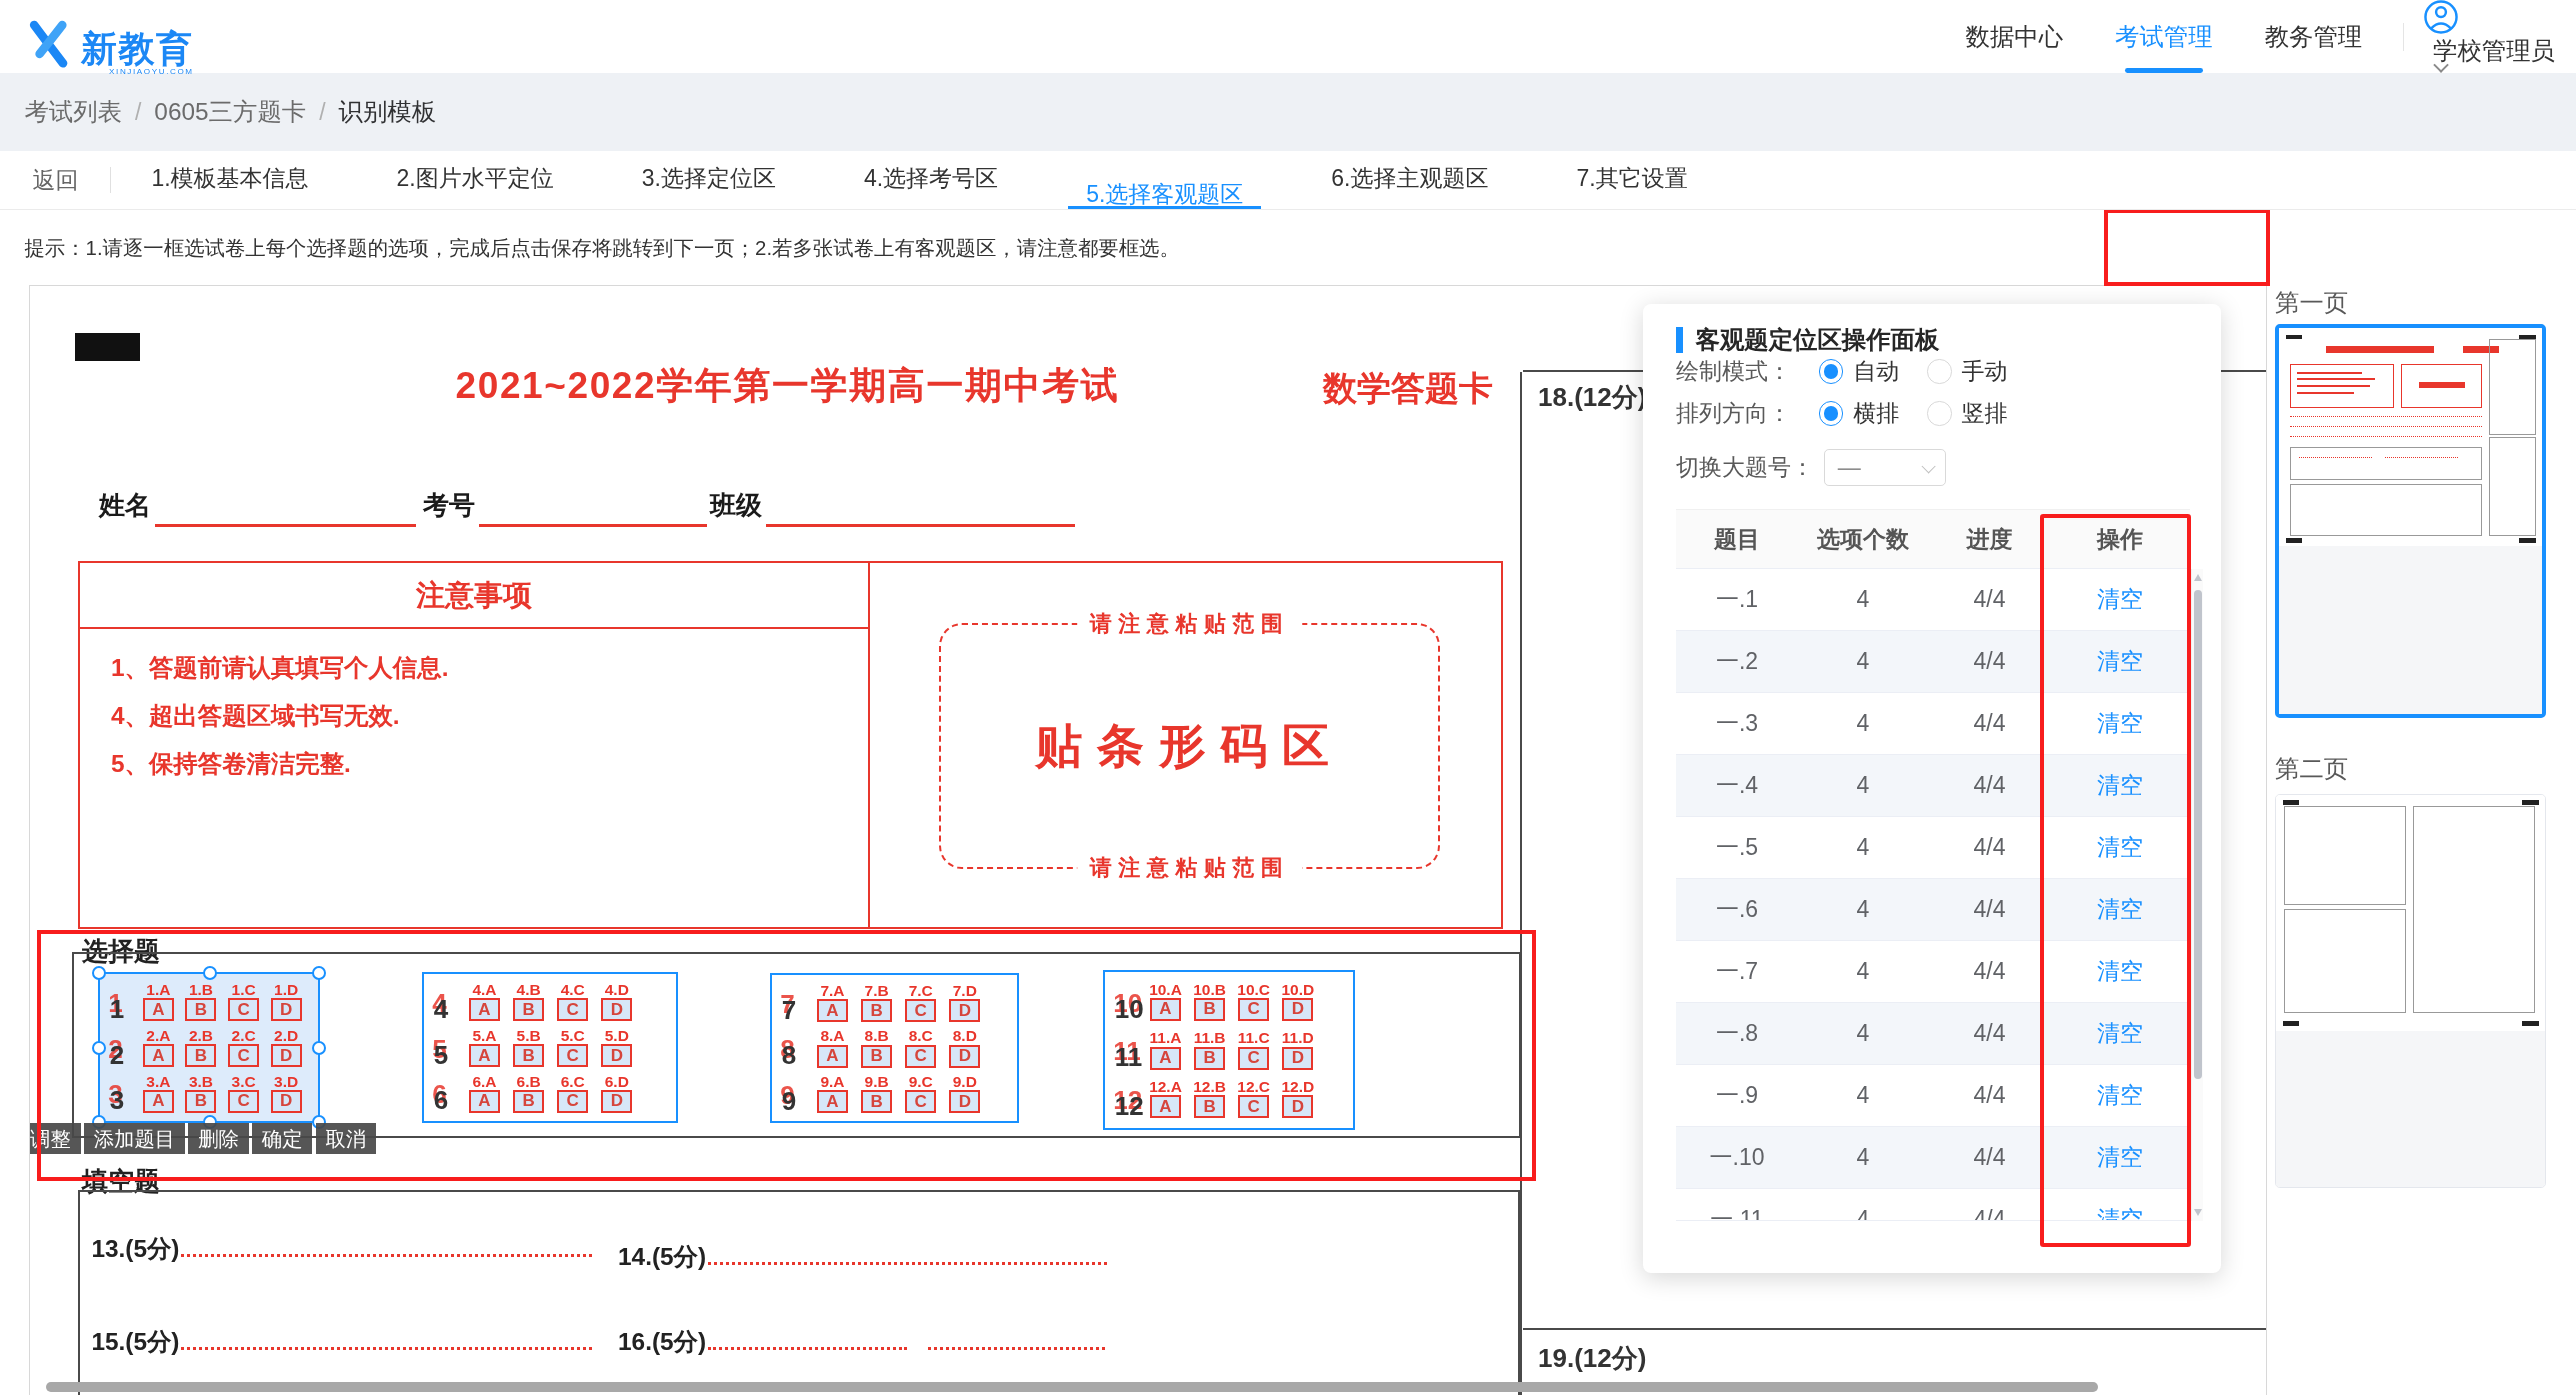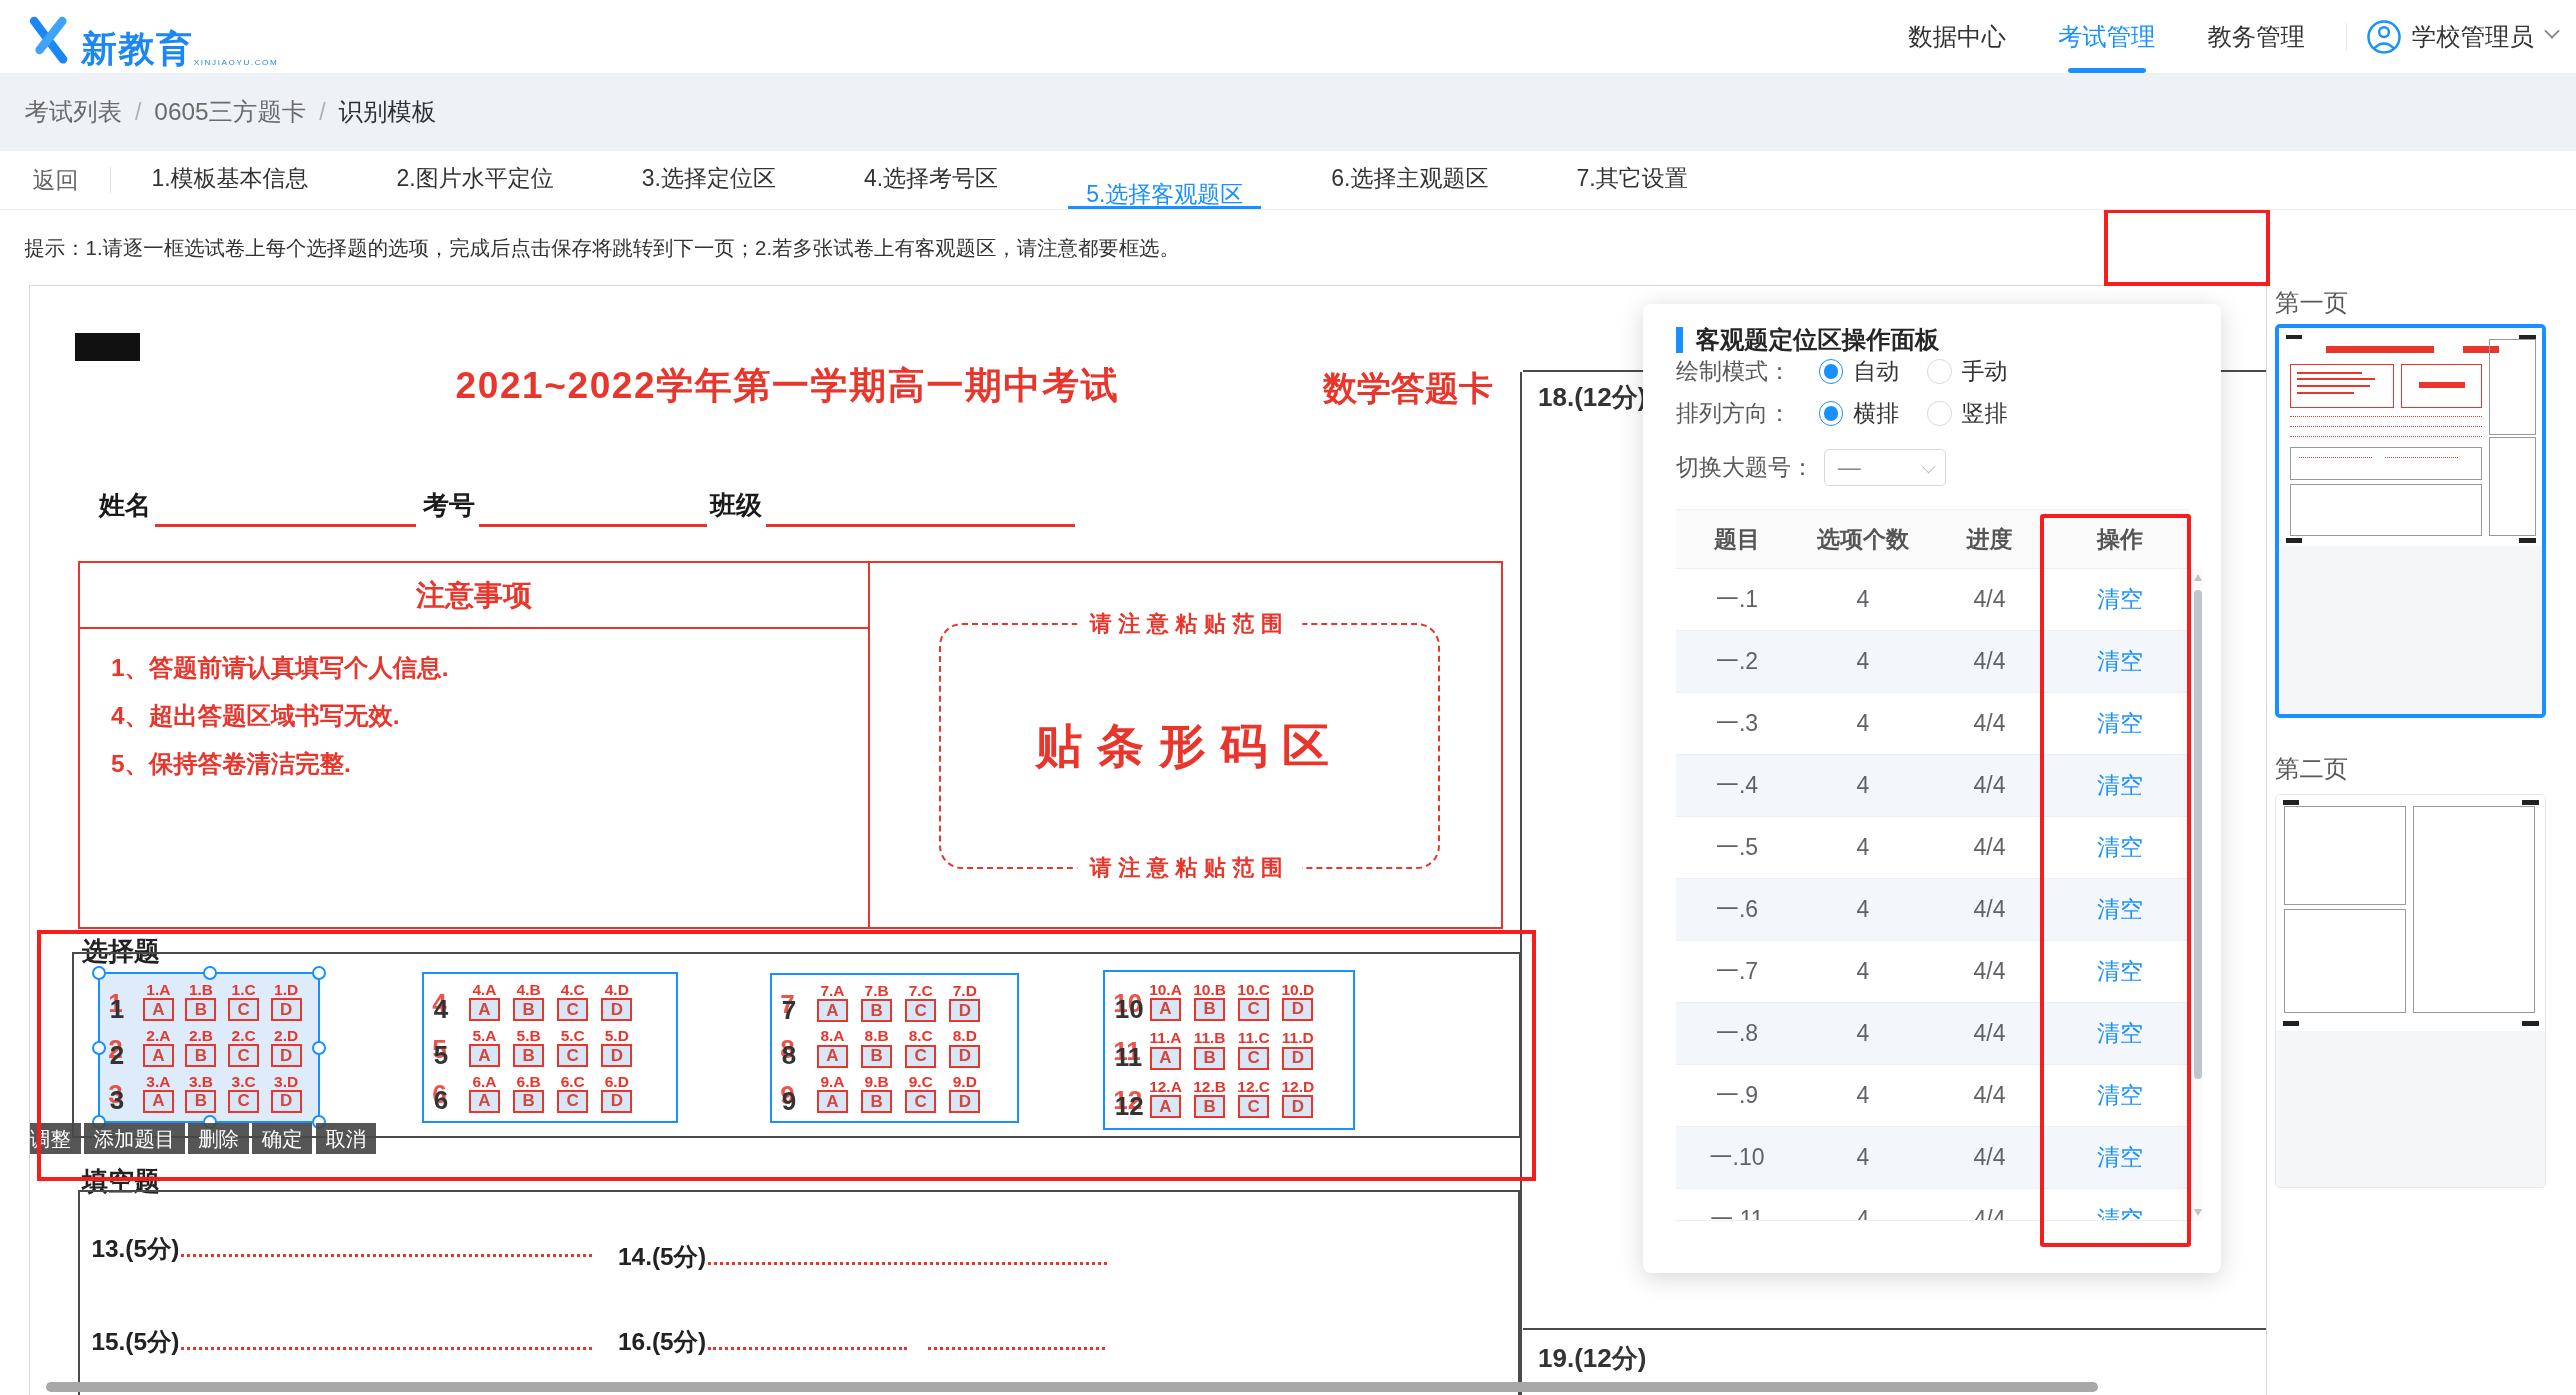--- a/index.html
+++ b/index.html
@@ -11,7 +11,7 @@
   .header { position:absolute; left:0; top:0; width:100%; height:73px; background:#fff; z-index:30; }
   .logo { position:absolute; left:24.4px; top:10.6px; display:flex; align-items:center; }
   .logo svg { width:50px; height:50px; }
-  .logo-txt { margin-left:6.5px; display:flex; flex-direction:row;margin-top:19px; }
+  .logo-txt { margin-left:6.5px; display:flex; flex-direction:column;margin-top:19px; }
   .logo-name { font-size:36px; font-weight:800; color:#1b87f5; line-height:37px; letter-spacing:1.6px; }
   .logo-sub { font-size:8.1px; color:#1b87f5; letter-spacing:1.6px; align-self:flex-end; }
   .topnav { position:absolute; right:21px; top:0; height:73px; display:flex; align-items:center; }

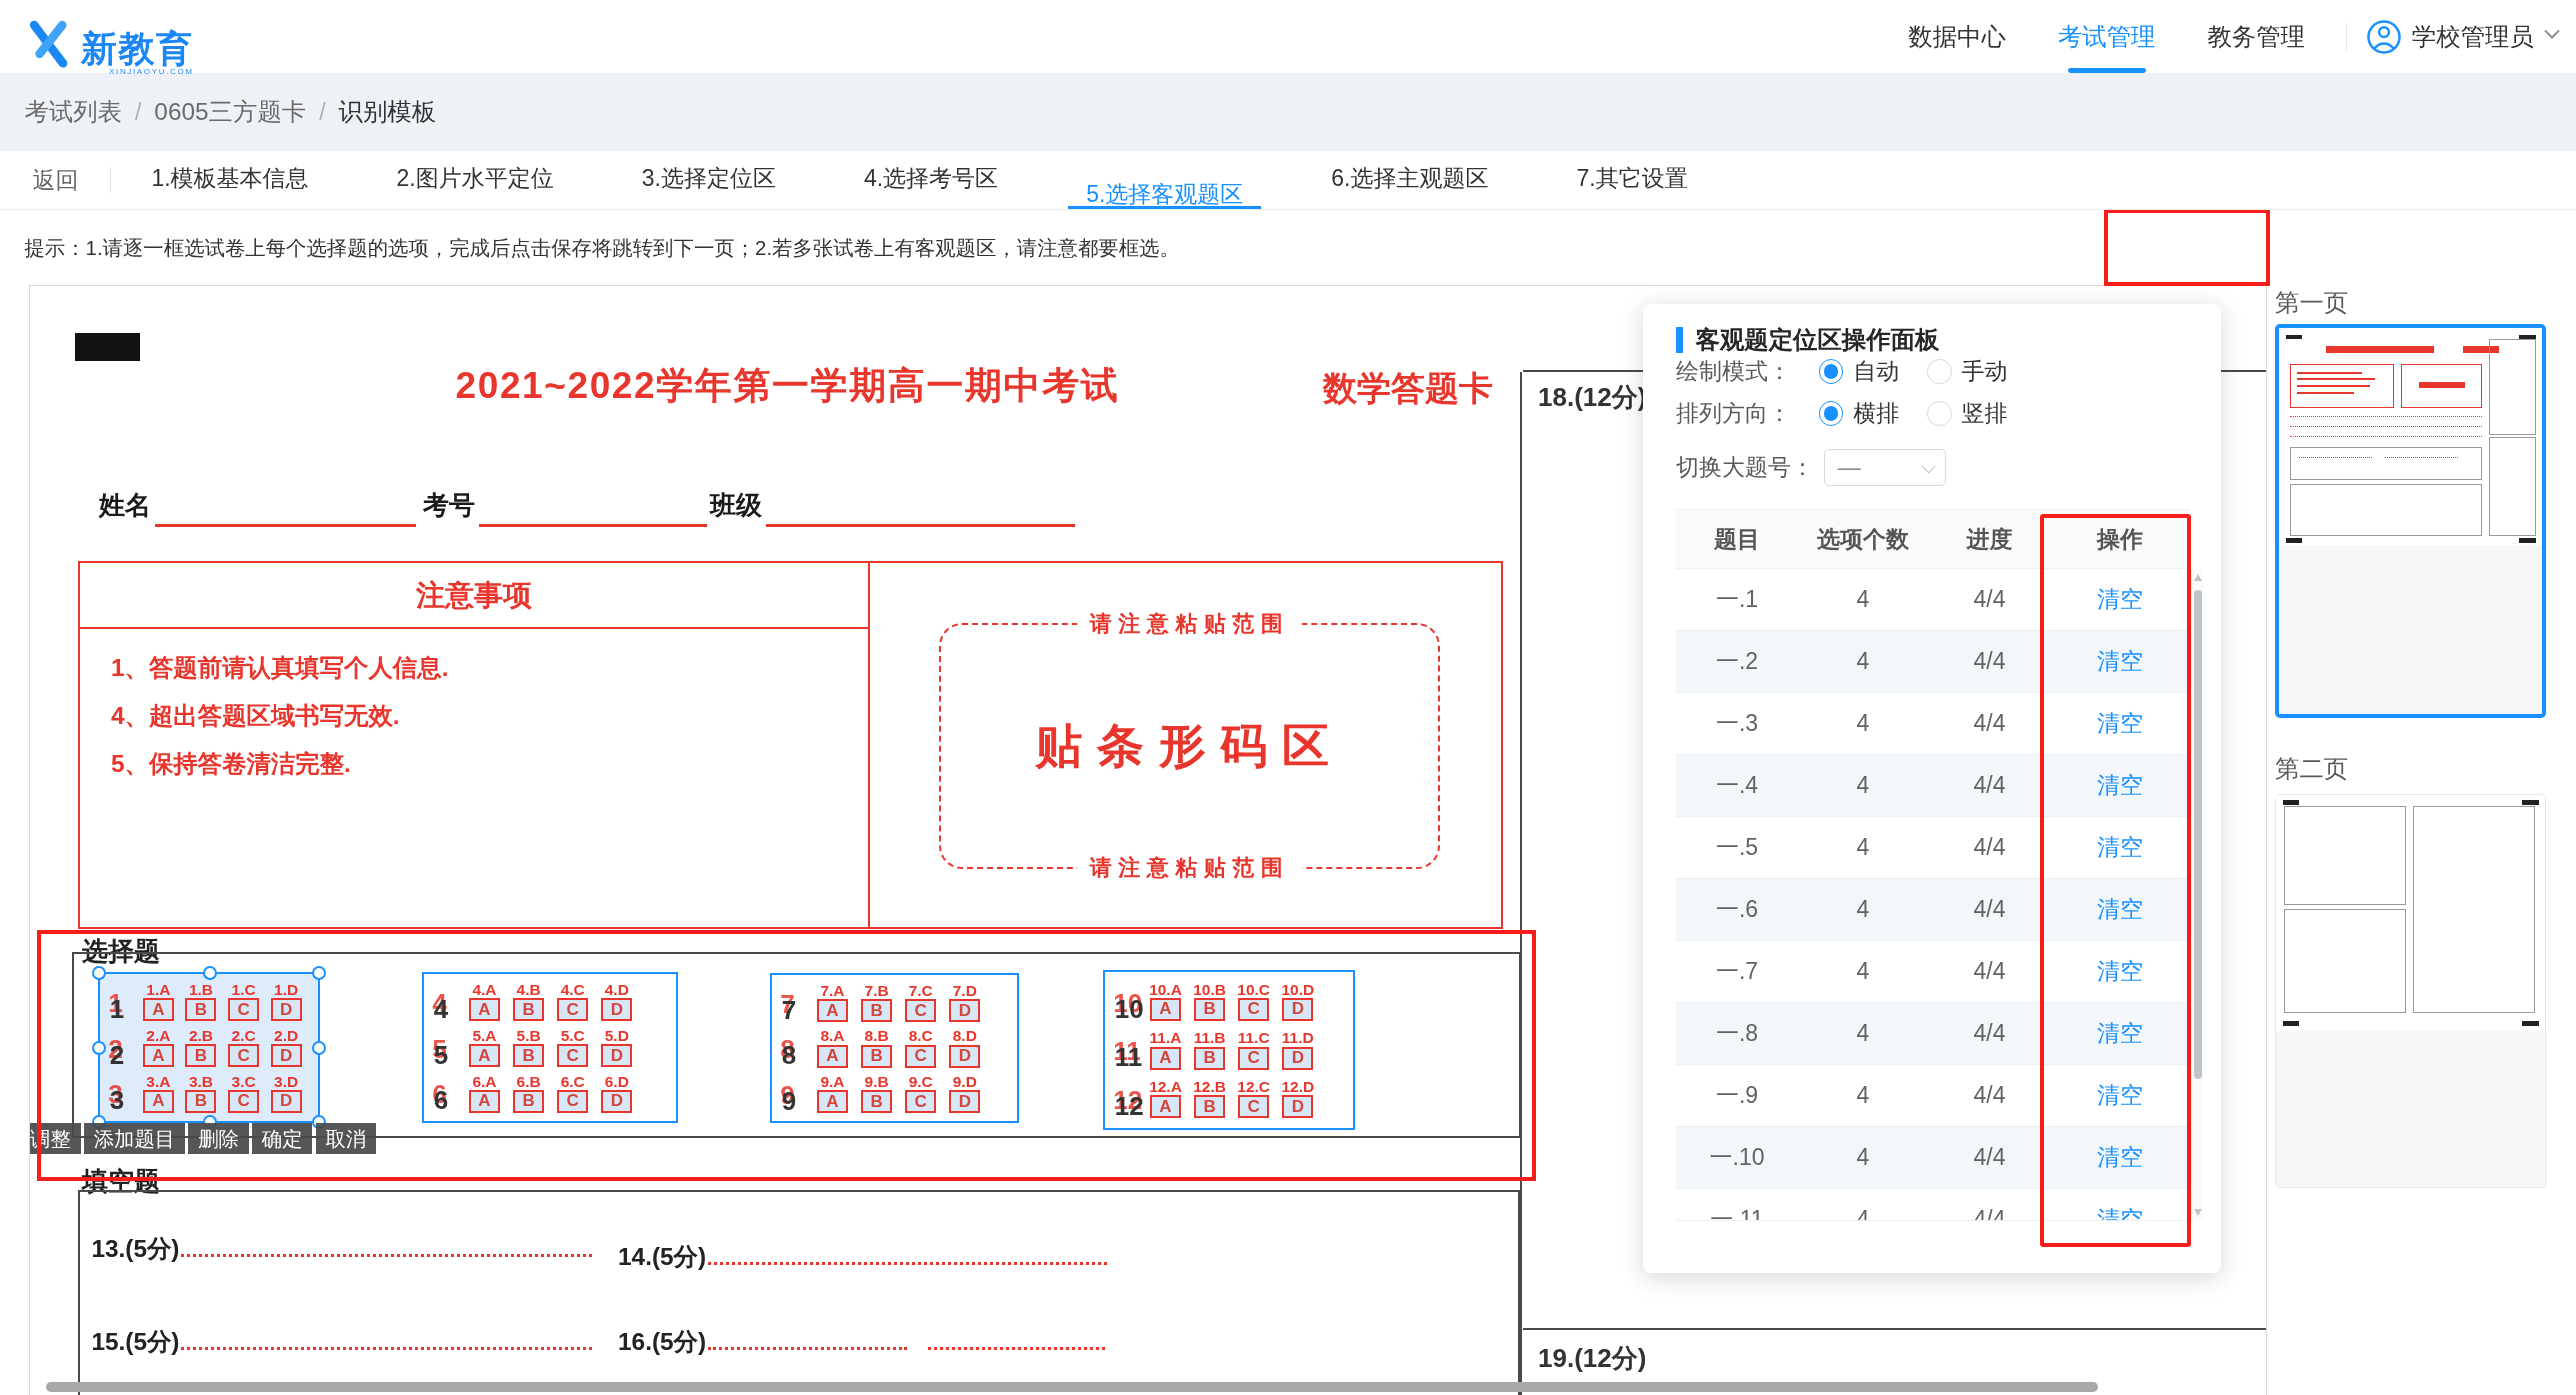--- a/index.html
+++ b/index.html
@@ -19,7 +19,7 @@
   .nav-item.active { color:var(--accent); }
   .nav-item.active::after { content:''; position:absolute; left:50%; transform:translateX(-50%); bottom:0; width:78px; height:4.9px; background:var(--accent); border-radius:2.4px; }
   .nav-divider { width:0.8px; height:28px; background:#e5e5e5; margin:0 14.7px; }
-  .userbox { display:flex; align-items:center; margin-left:4.9px; }
+  .userbox { display:flex; align-items:flex-start; margin-left:4.9px;flex-direction:column; }
   .userbox svg { width:36px; height:36px; }
   .user-name { font-size:24.4px; color:#333; margin-left:9.8px; }
   .caret-down { width:11.4px; height:11.4px; border-right:2.4px solid #8a8a8a; border-bottom:2.4px solid #8a8a8a; transform:rotate(45deg) translateY(-3.3px); margin-left:9.8px; margin-top:-4.9px; }

